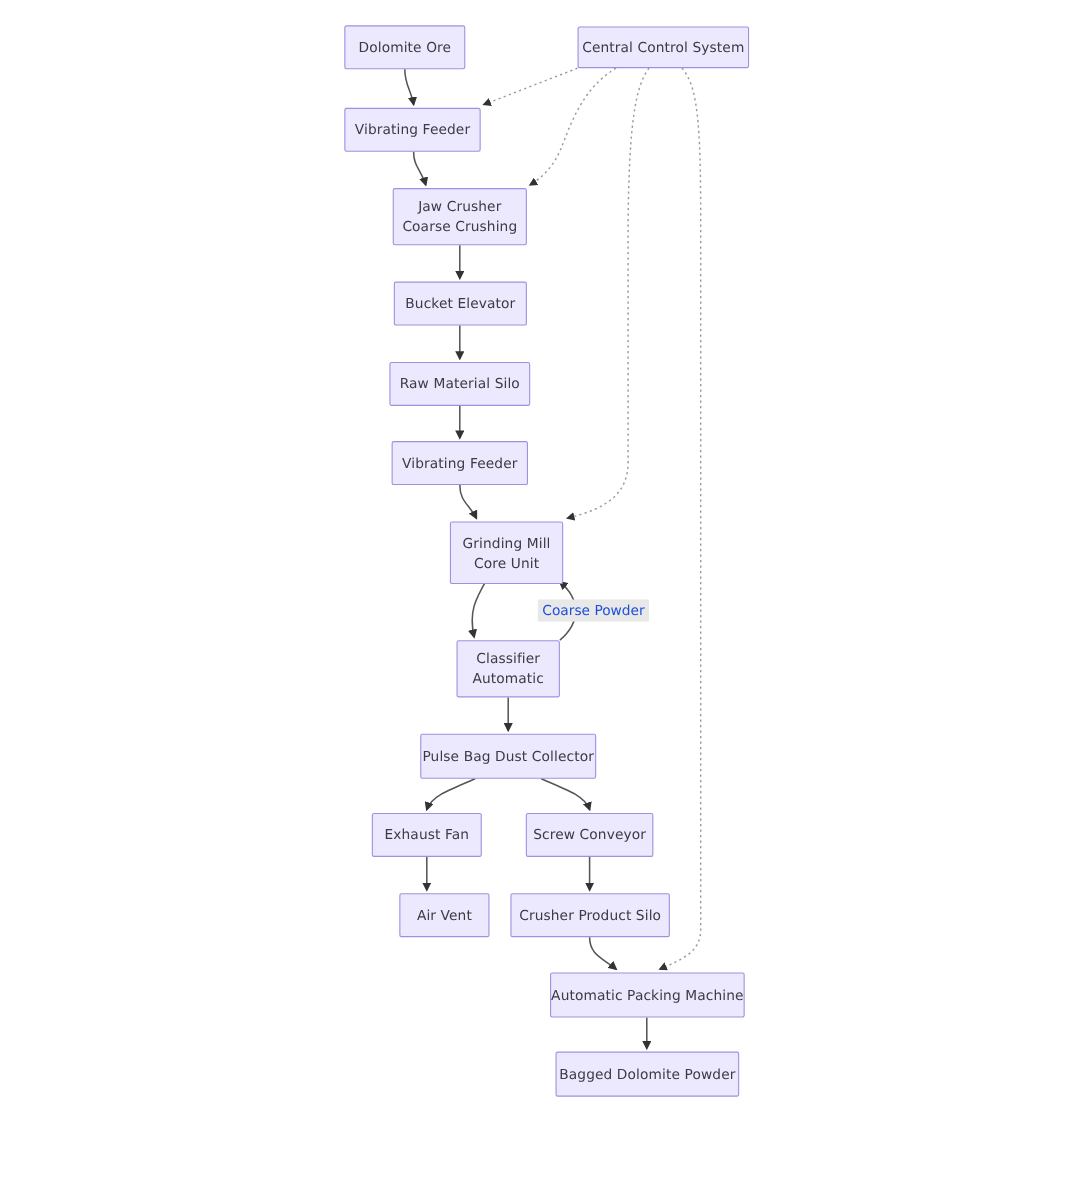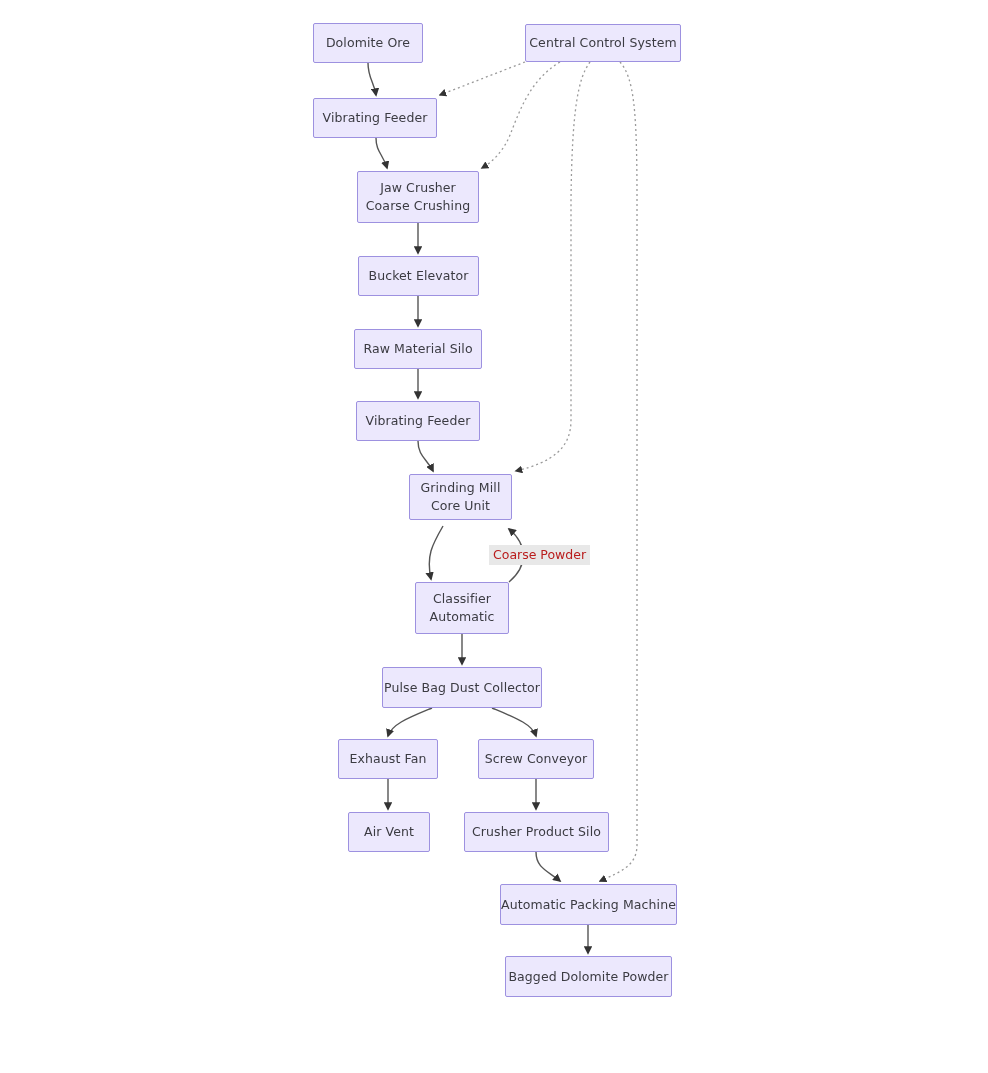--- a/index.html
+++ b/index.html
@@ -125,7 +125,7 @@
     <span>Vibrating Feeder</span>
   </div>
 
-  <div class="node" style="left:409px; top:474px; width:103px; height:46px;">
+  <div class="node" style="left:409px; top:474px; width:103px; height:57px;">
     <span>Grinding Mill</span>
     <span class="line2">Core Unit</span>
   </div>

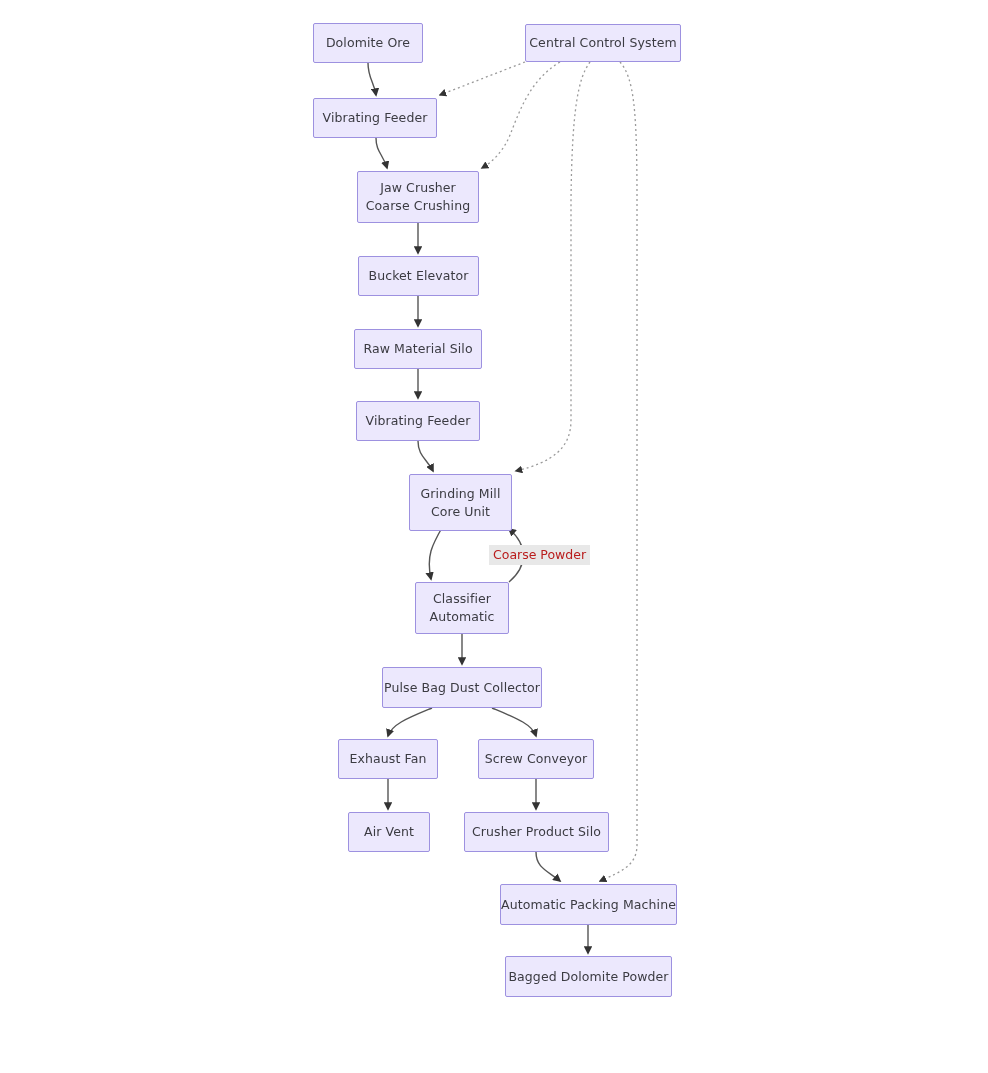--- a/index.html
+++ b/index.html
@@ -47,7 +47,7 @@
   .edge-label {
     position: absolute;
     background: #E8E8E8;
-    color: #b91c1c;
+    color: #1d4ed8;
     font-size: 12.5px;
     line-height: 16px;
     padding: 2px 4px;

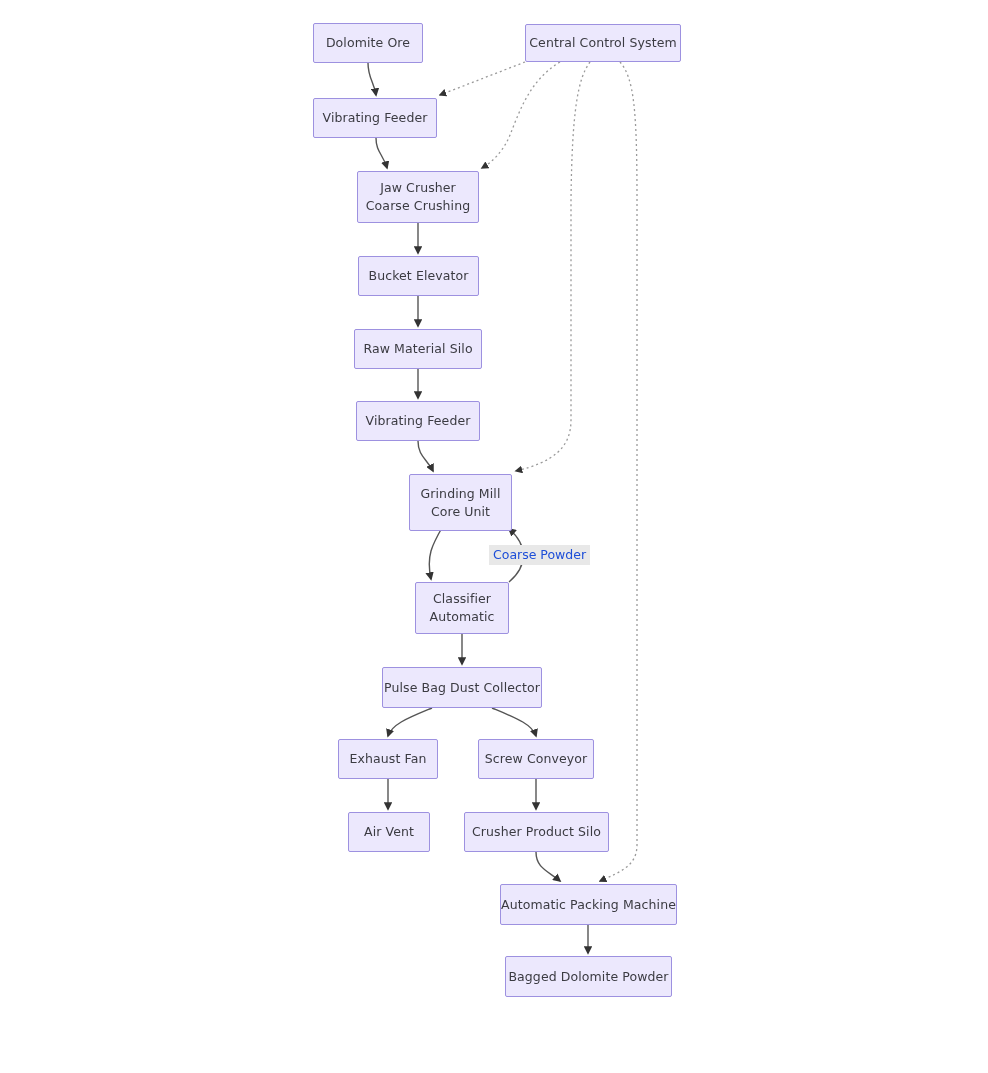--- a/index.html
+++ b/index.html
@@ -147,7 +147,7 @@
     <span>Screw Conveyor</span>
   </div>
 
-  <div class="node" style="left:348px; top:812px; width:82px; height:40px;">
+  <div class="node" style="left:363px; top:812px; width:82px; height:40px;">
     <span>Air Vent</span>
   </div>
 

